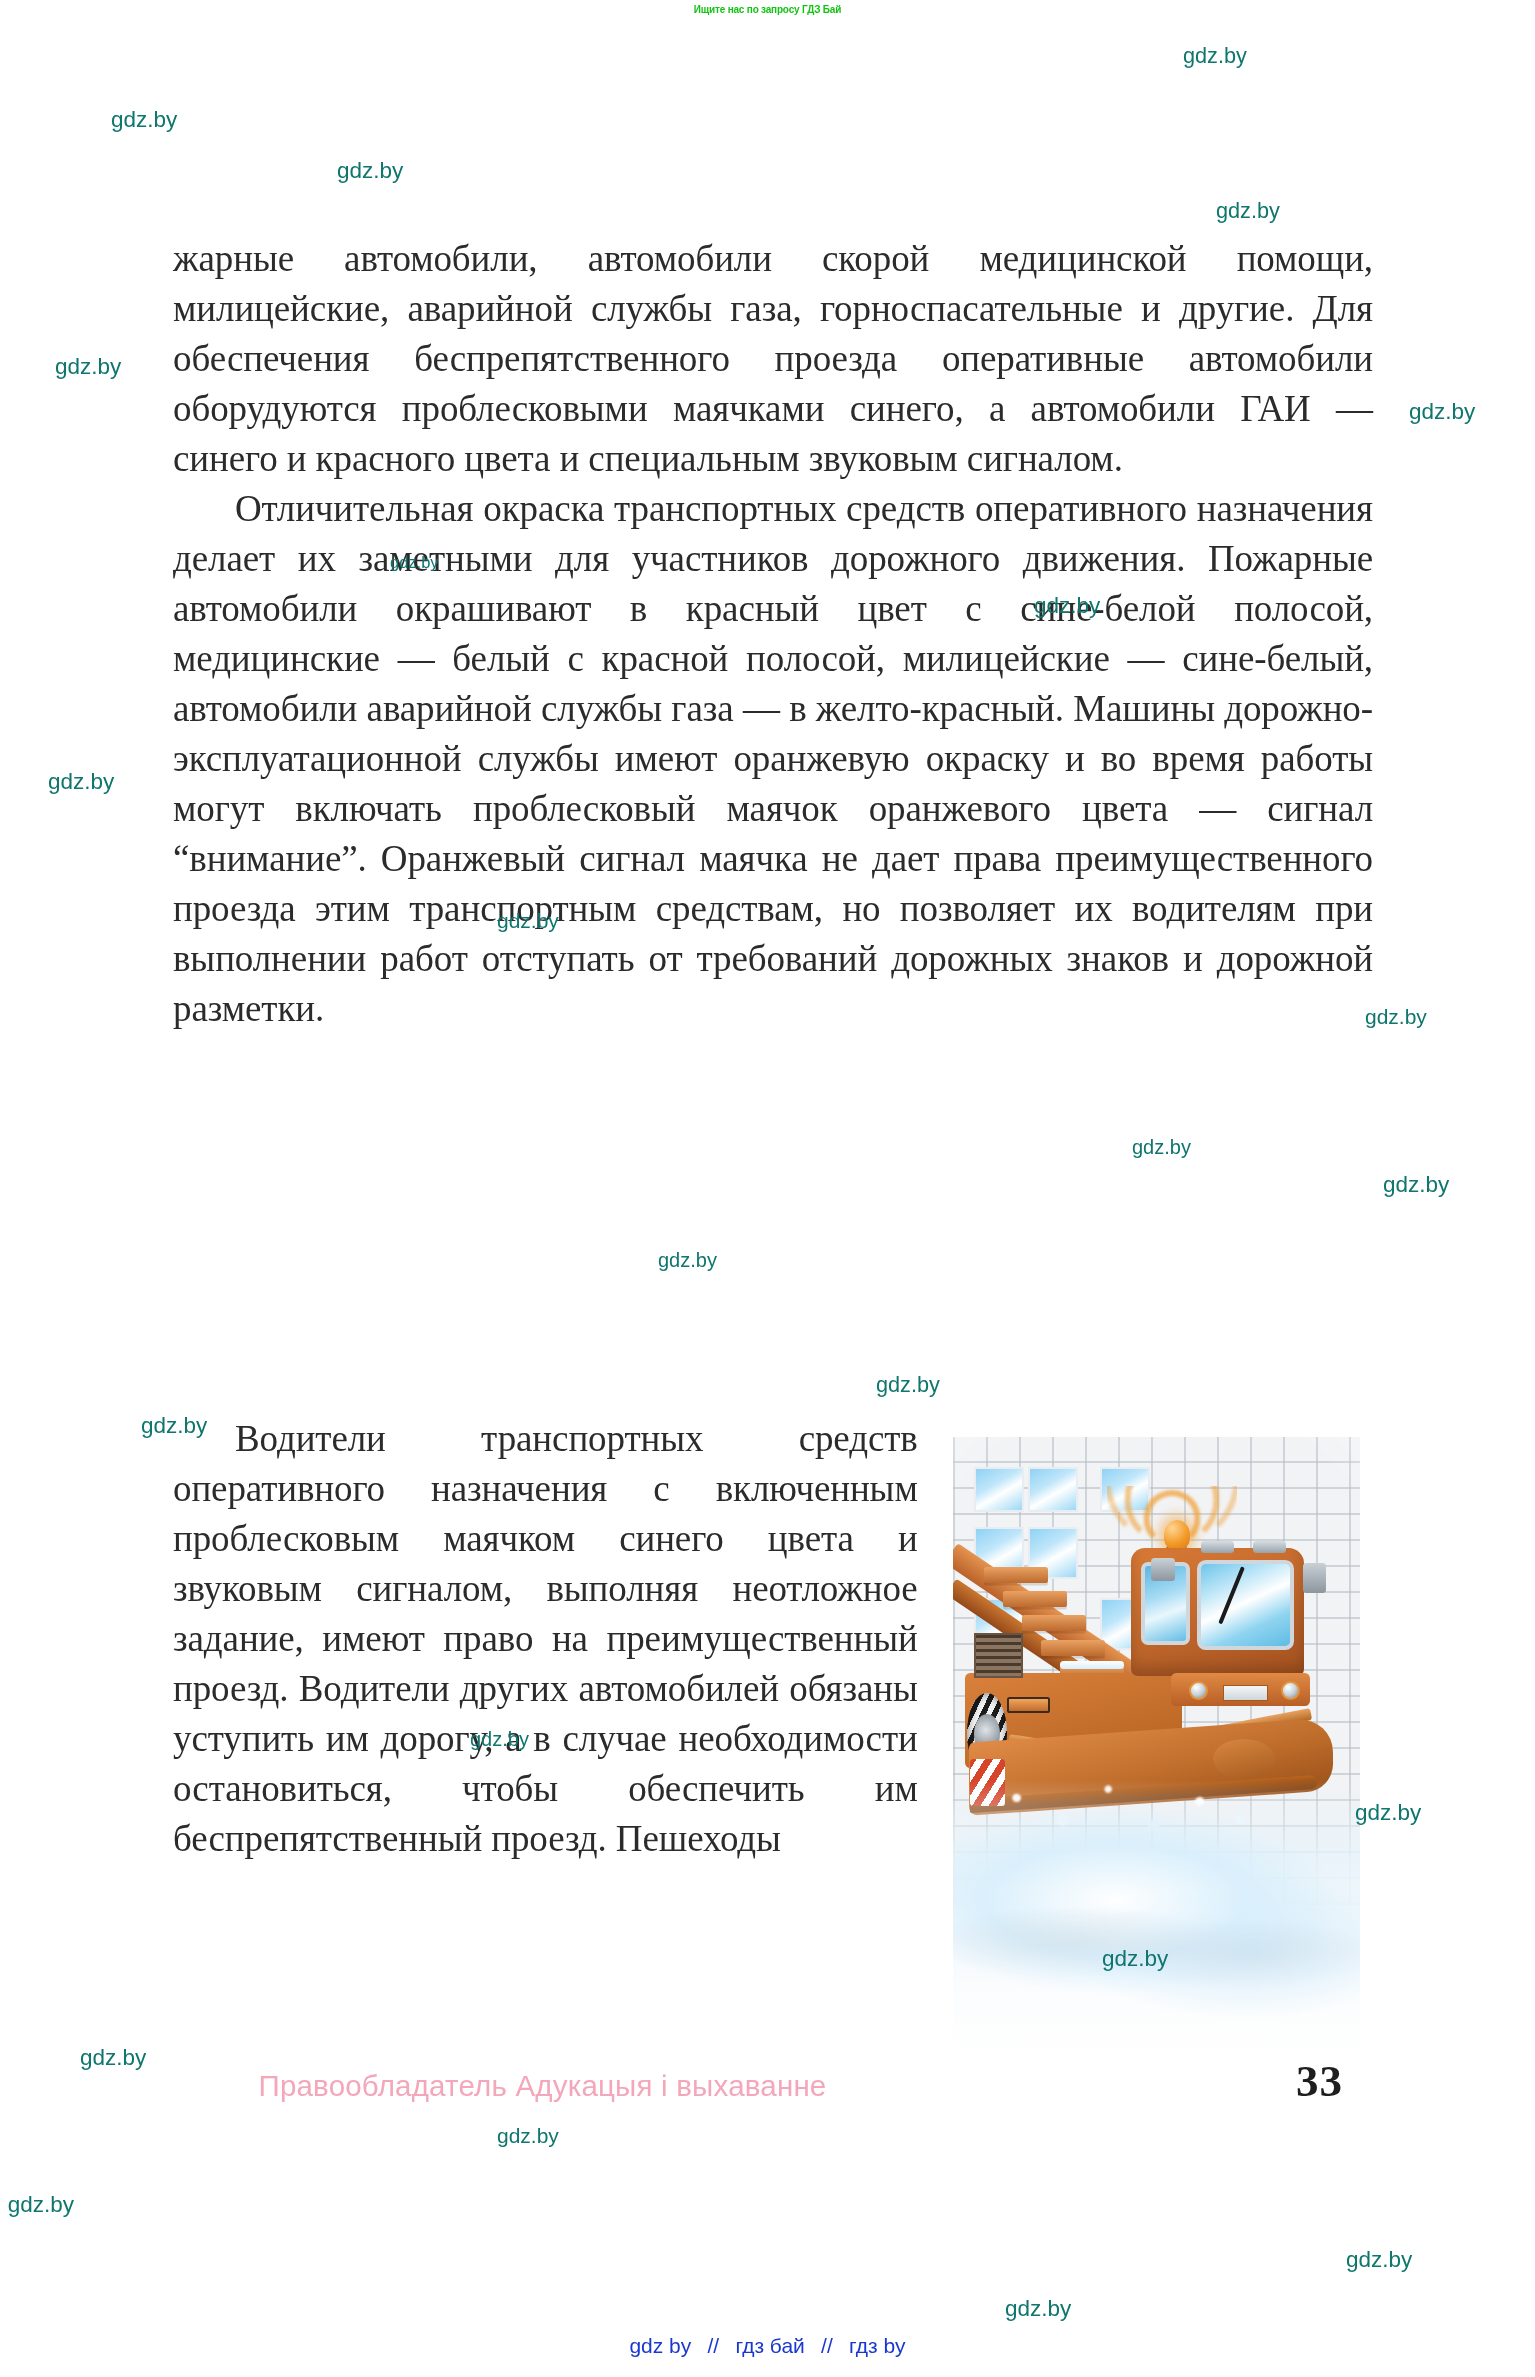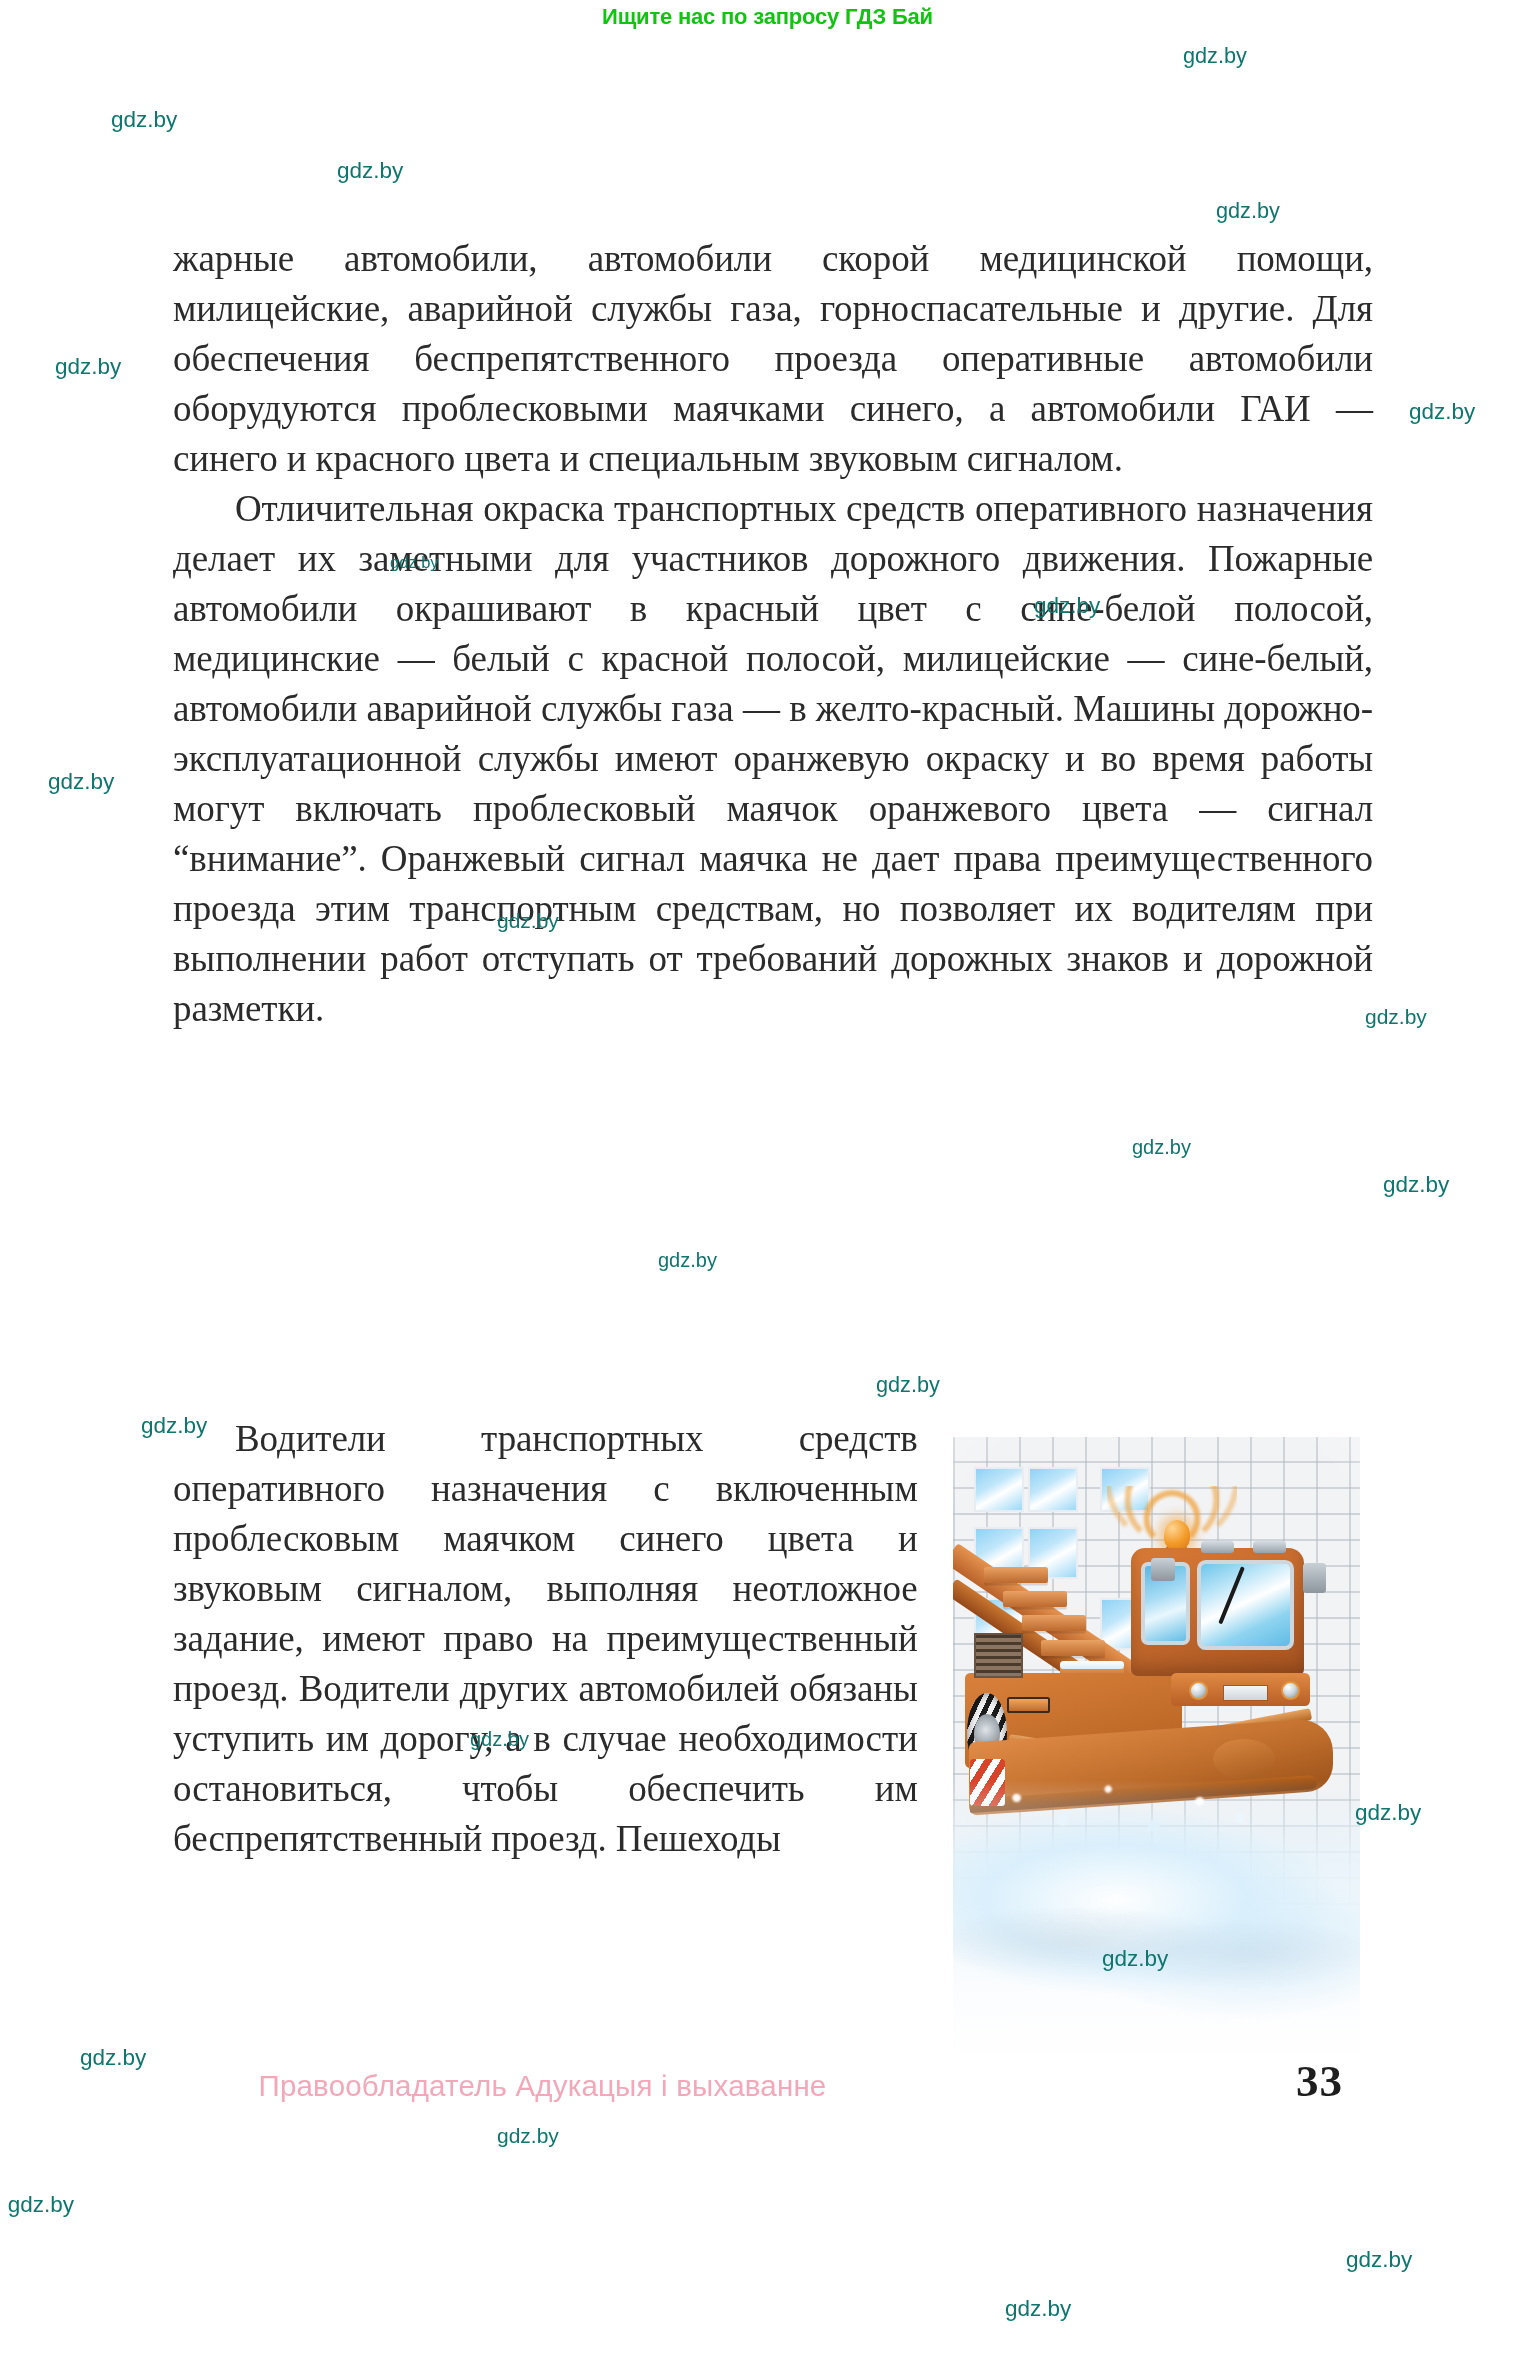--- a/index.html
+++ b/index.html
@@ -25,7 +25,7 @@
     text-align: center;
     color: #12c412;
     font-family: "Liberation Sans", "DejaVu Sans", sans-serif;
-    font-size: 22px;
+    font-size: 10px;
     font-weight: bold;
     letter-spacing: -0.2px;
     white-space: nowrap;

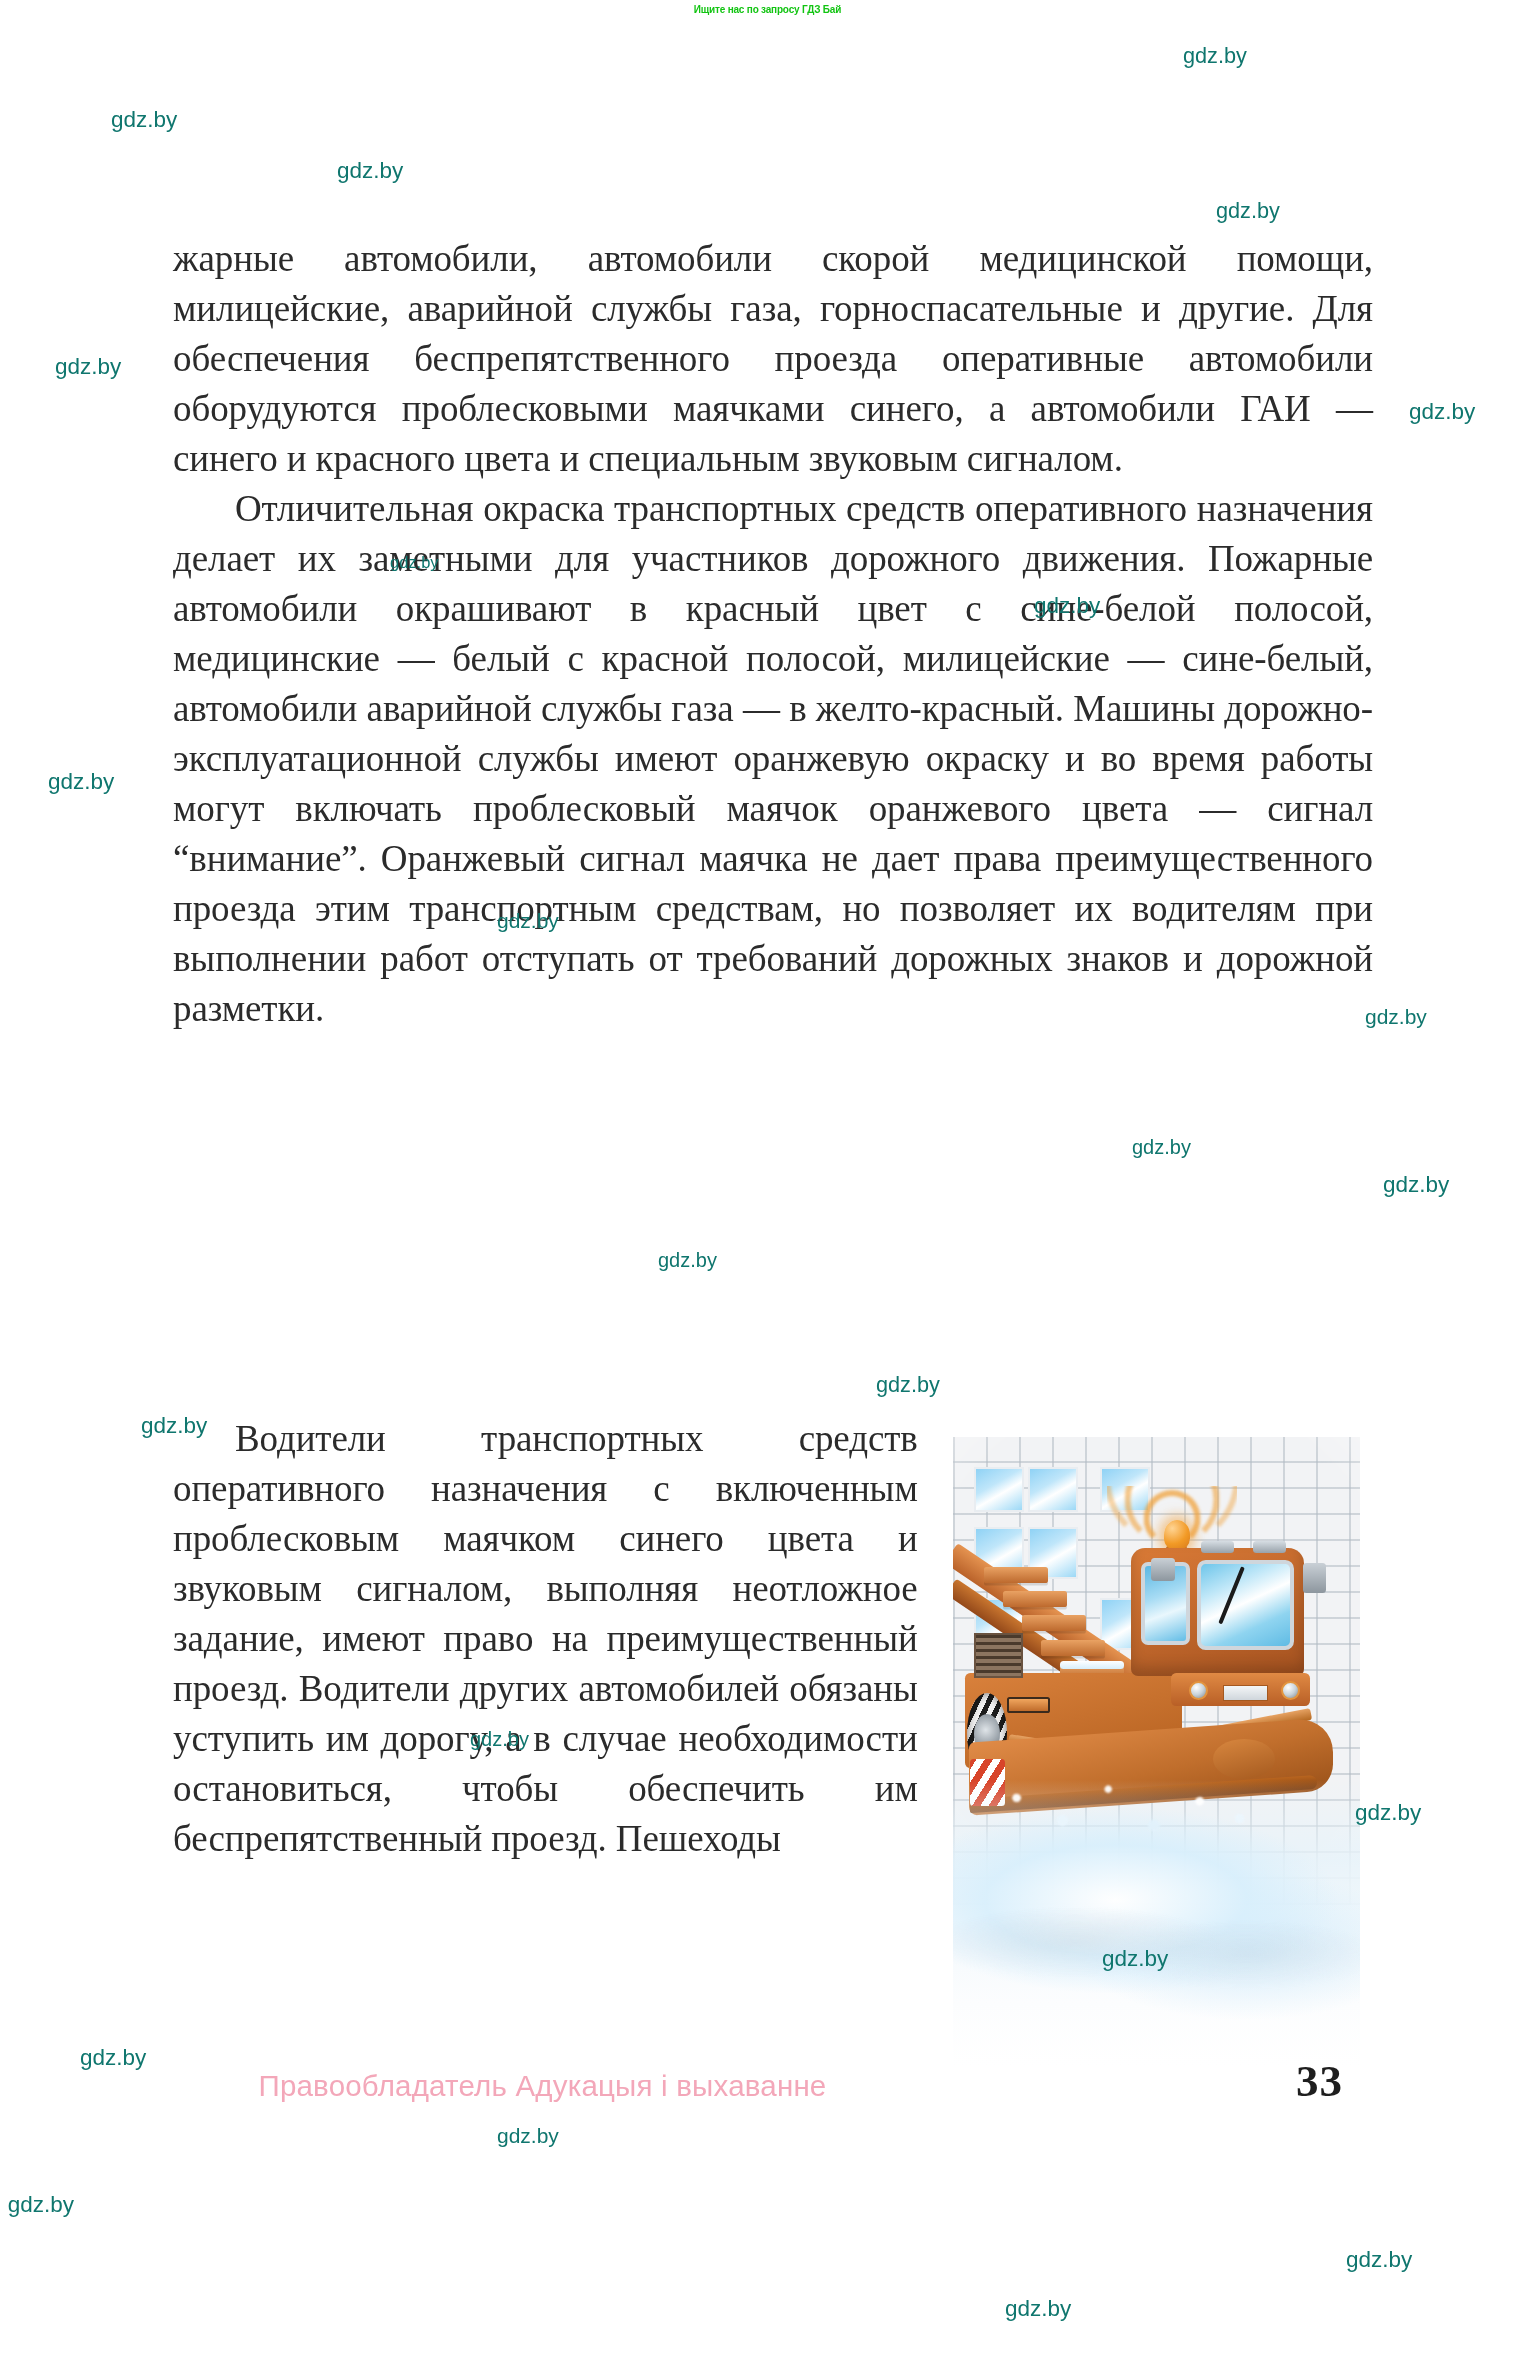--- a/index.html
+++ b/index.html
@@ -536,6 +536,13 @@
 
   <div class="page-number">33</div>
 
+  <div class="footer-links">
+    <a href="#">gdz by</a>
+    <span class="sep">//</span>
+    <a href="#">гдз бай</a>
+    <span class="sep">//</span>
+    <a href="#">гдз by</a>
+  </div>
 
   <div id="watermark-layer">
       <div class="wm" style="left: 1183px; top: 43px; font-size: 21.7px;">gdz.by</div>

